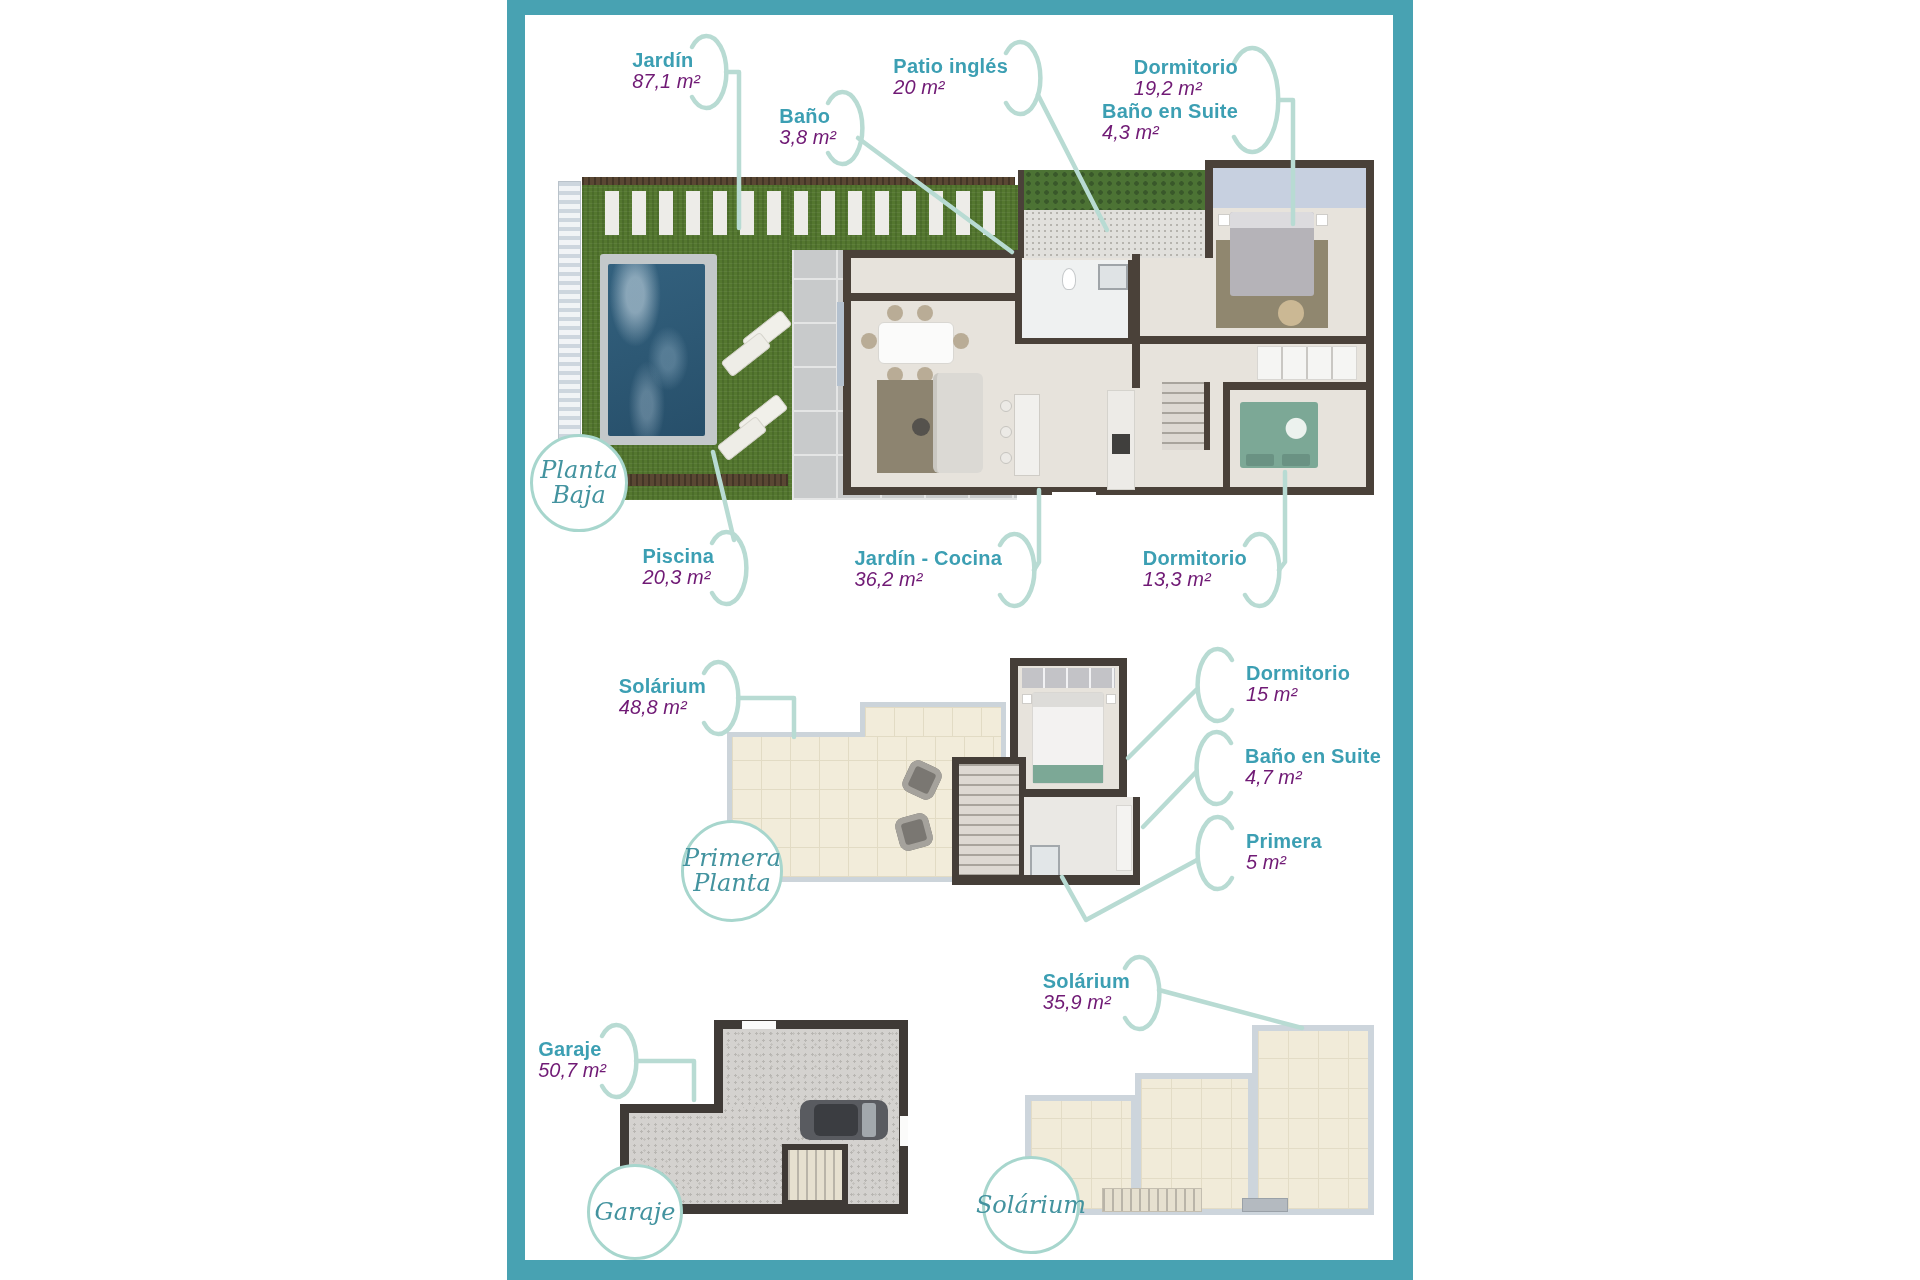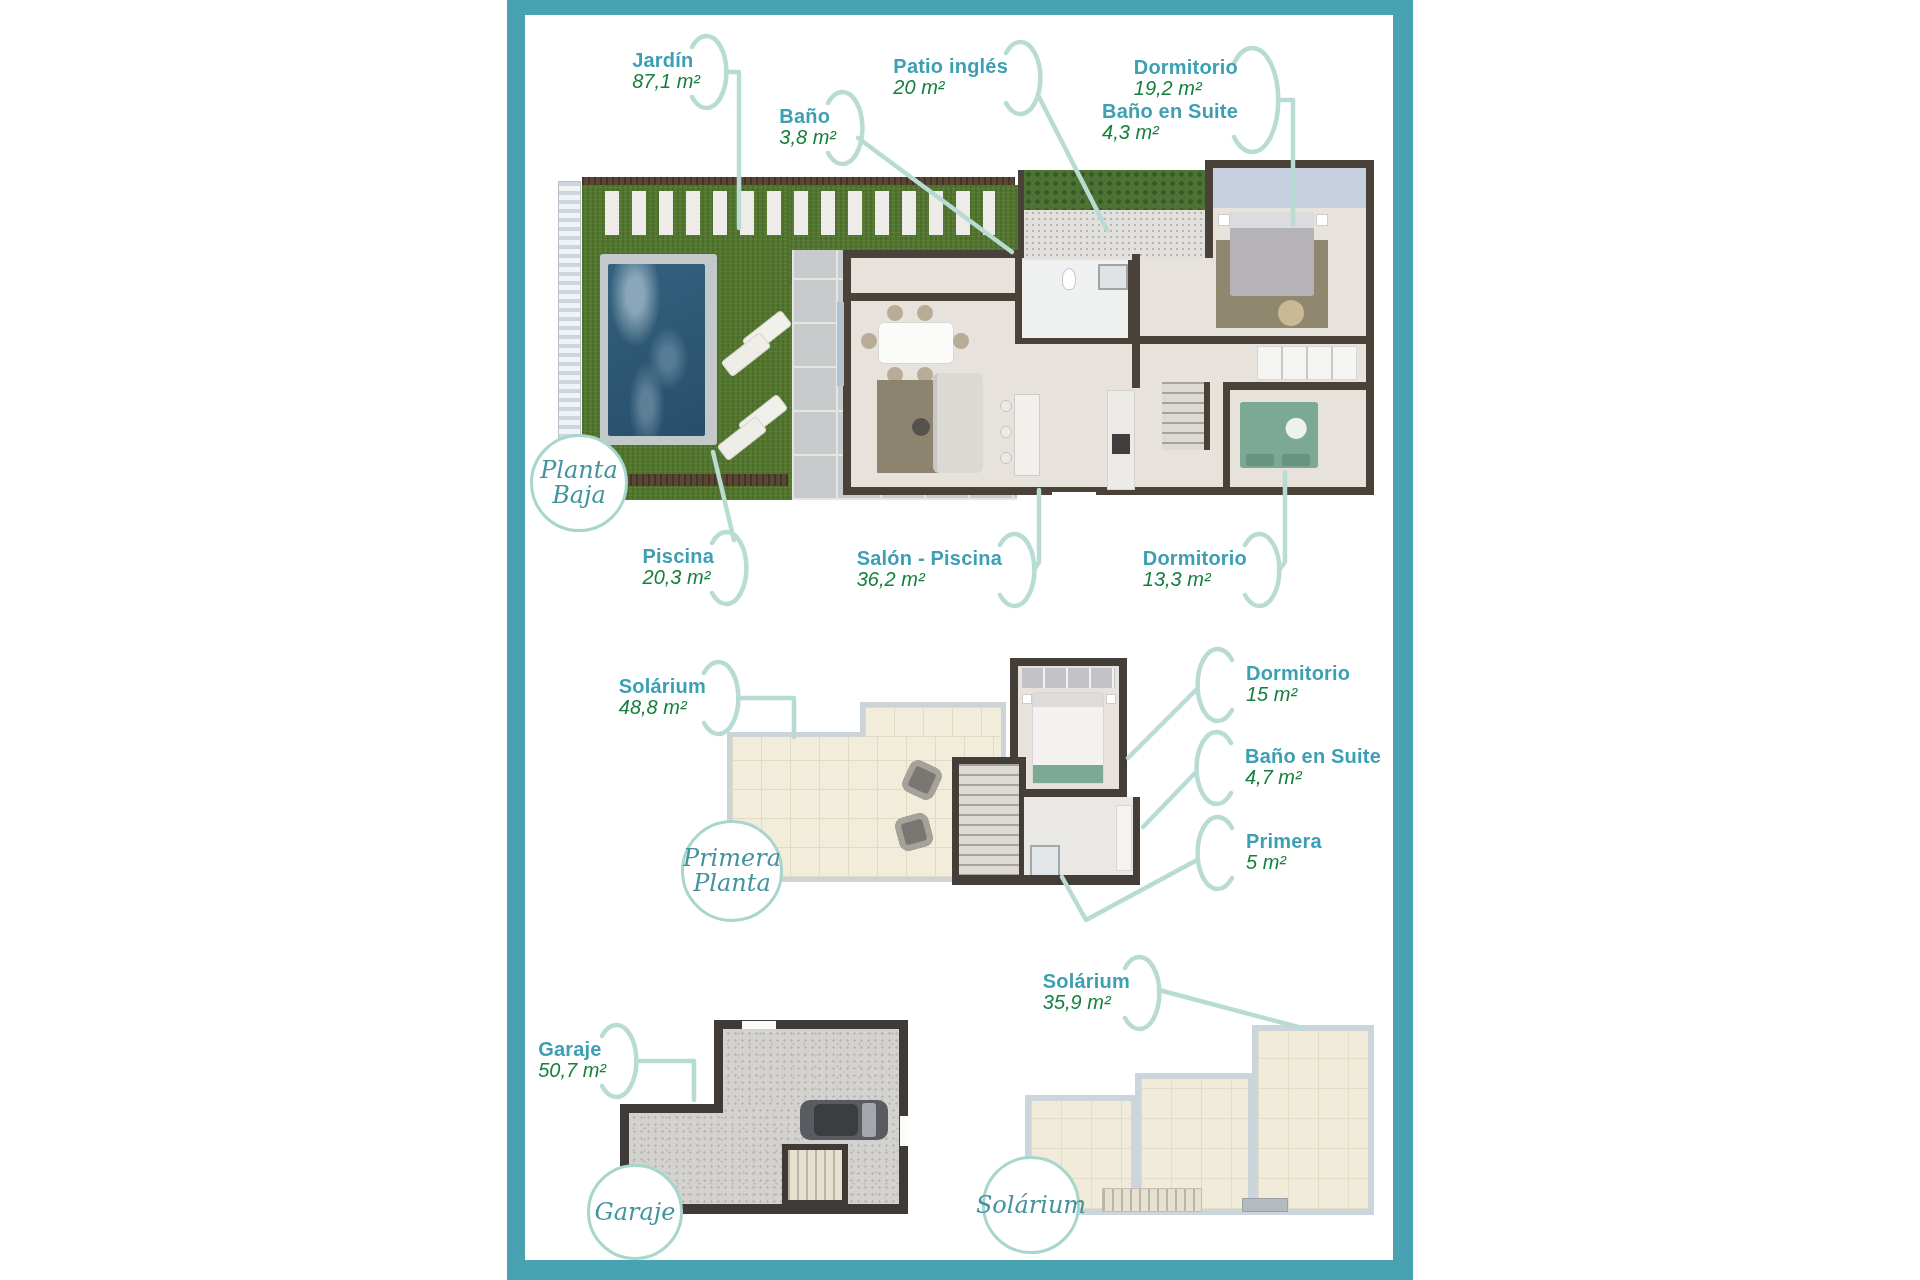--- a/index.html
+++ b/index.html
@@ -17,7 +17,7 @@
   
   .lbl{position:absolute;z-index:6;line-height:1.06;white-space:nowrap;}
   .lbl .room{font-weight:bold;color:#3c9fb3;font-size:20px;letter-spacing:.2px;}
-  .lbl .area{font-style:italic;color:#15803d;font-size:20px;}
+  .lbl .area{font-style:italic;color:#701a75;font-size:20px;}
   .lbl.r{text-align:left;}
   .lbl.l{text-align:left;}
   

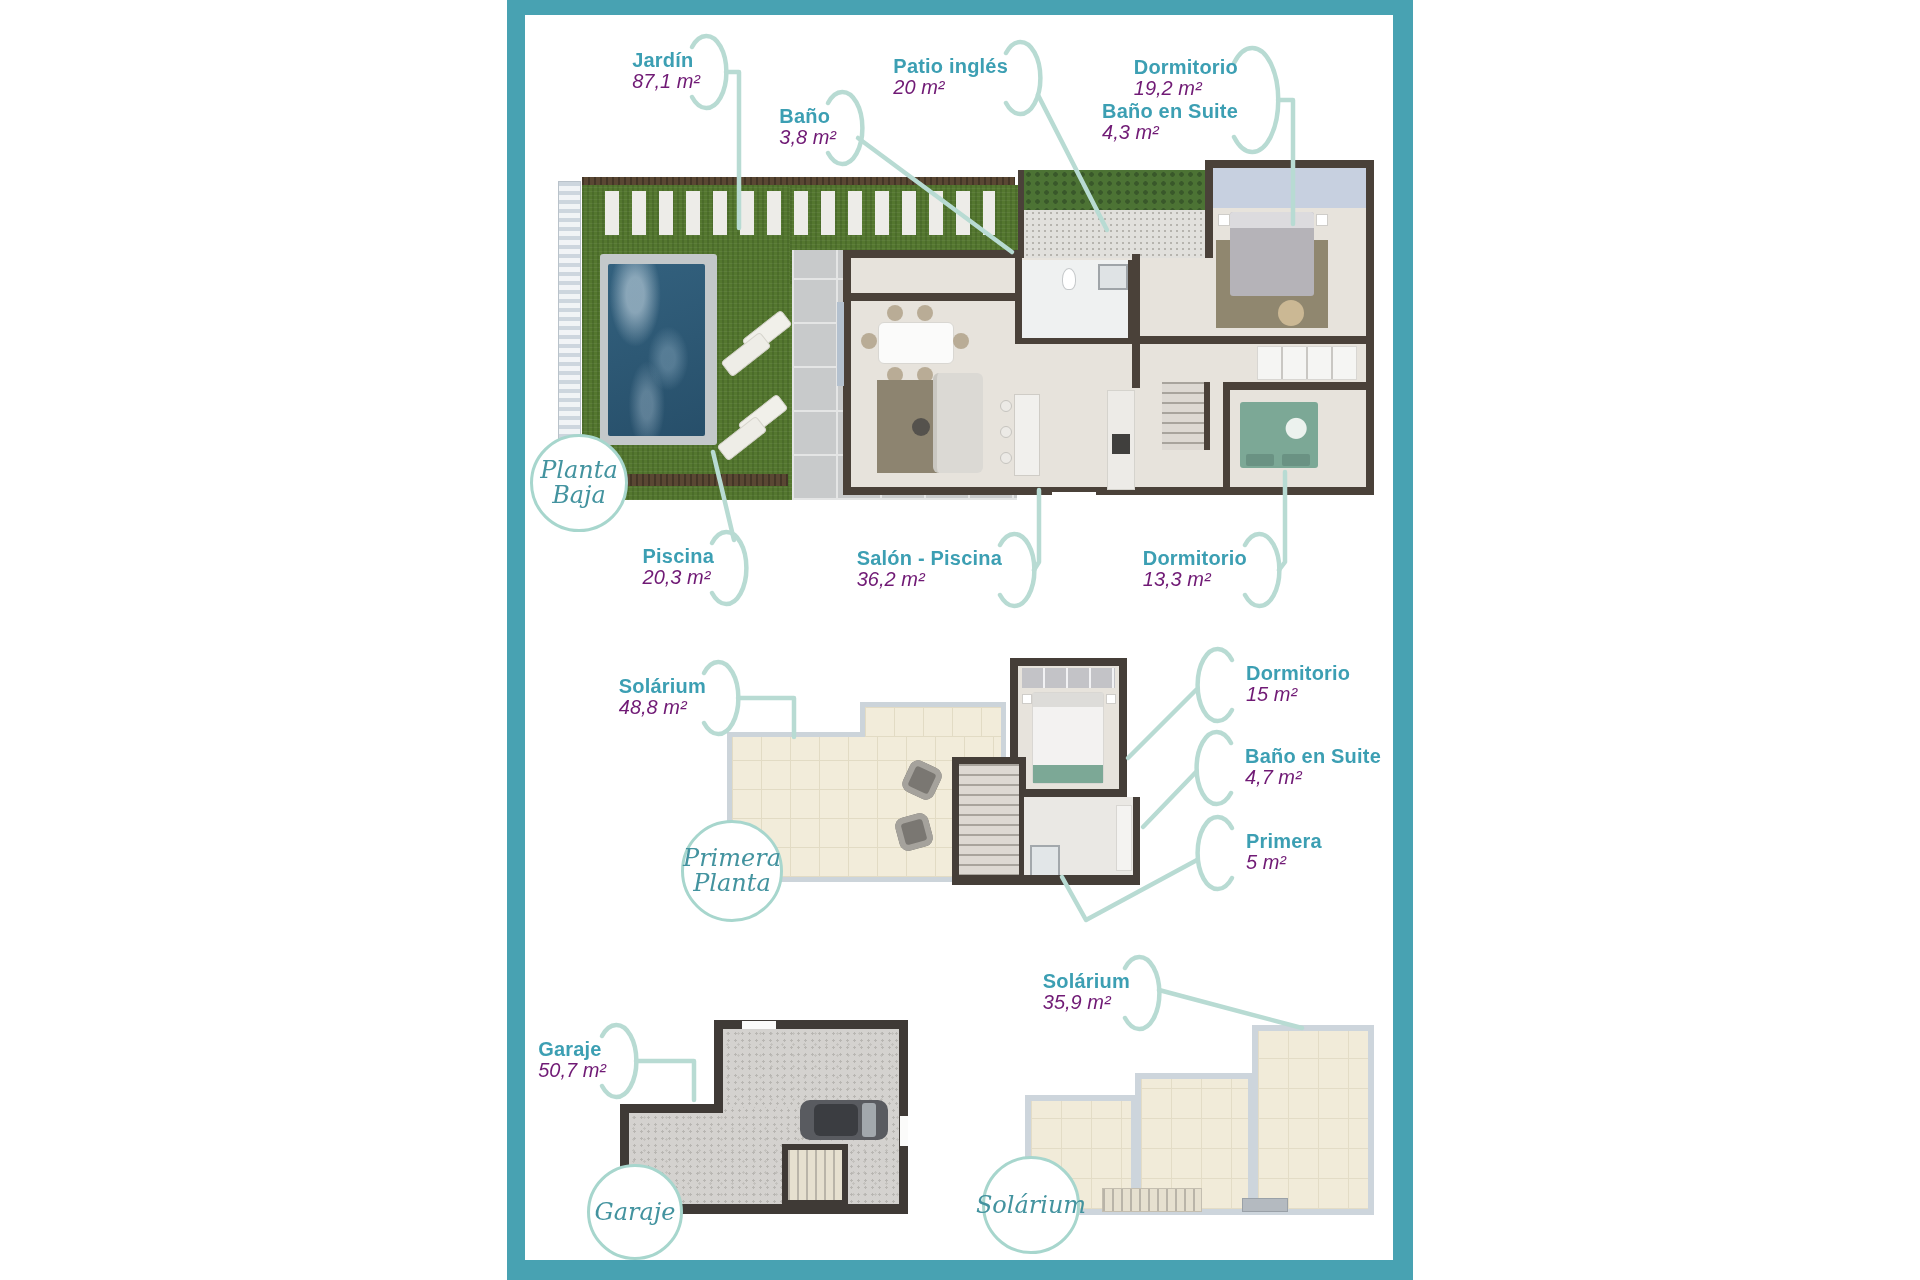--- a/index.html
+++ b/index.html
@@ -277,7 +277,7 @@
   <div class="area">20,3 m²</div>
 </div>
 <div class="lbl r" style="right:918px;top:548px;">
-  <div class="room">Salón - Piscina</div>
+  <div class="room">Jardín - Cocina</div>
   <div class="area">36,2 m²</div>
 </div>
 <div class="lbl r" style="right:673px;top:548px;">

